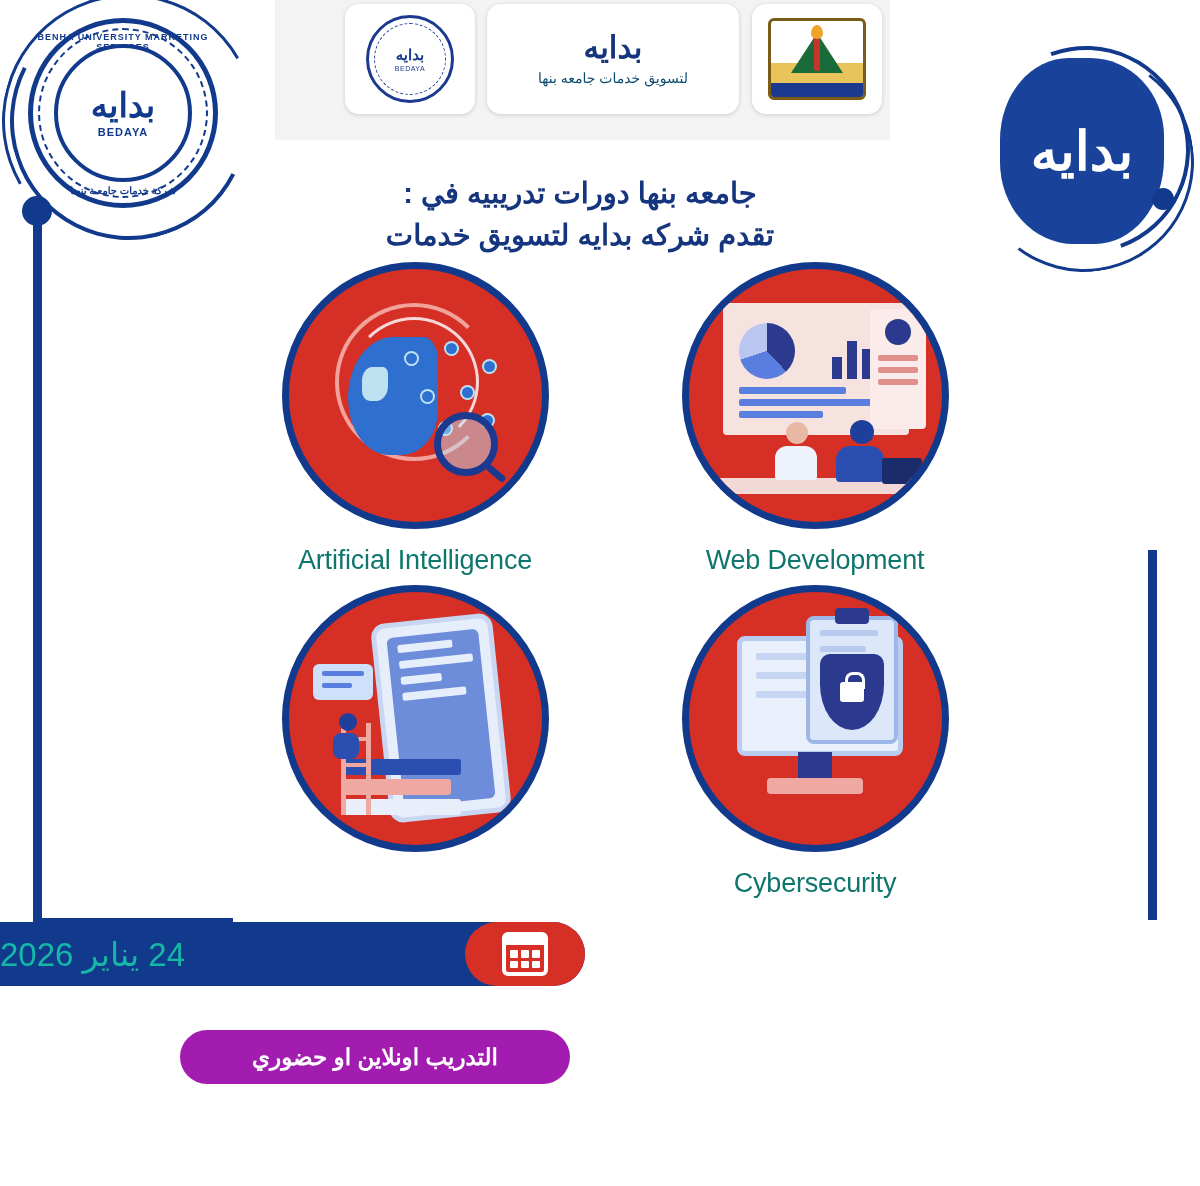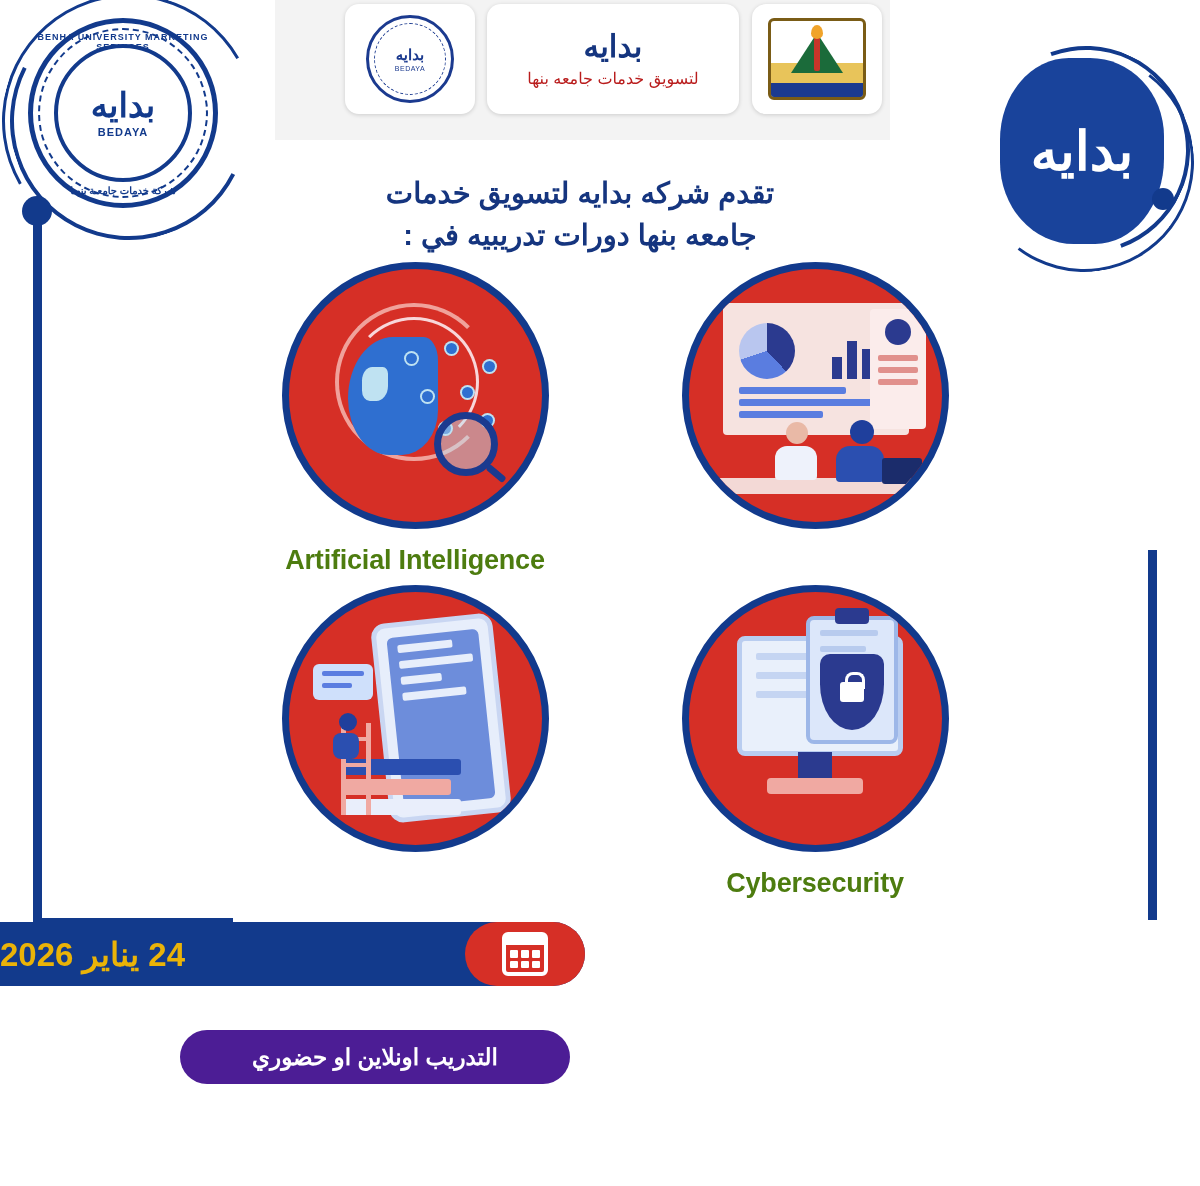--- a/index.html
+++ b/index.html
@@ -83,8 +83,8 @@
     direction: rtl;
   }
   .card2-sub {
-    font-size: 16px;
-    color: #b91c1c;
+    font-size: 14px;
+    color: #0c4a6e;
     direction: rtl;
     margin-top: 7px;
   }

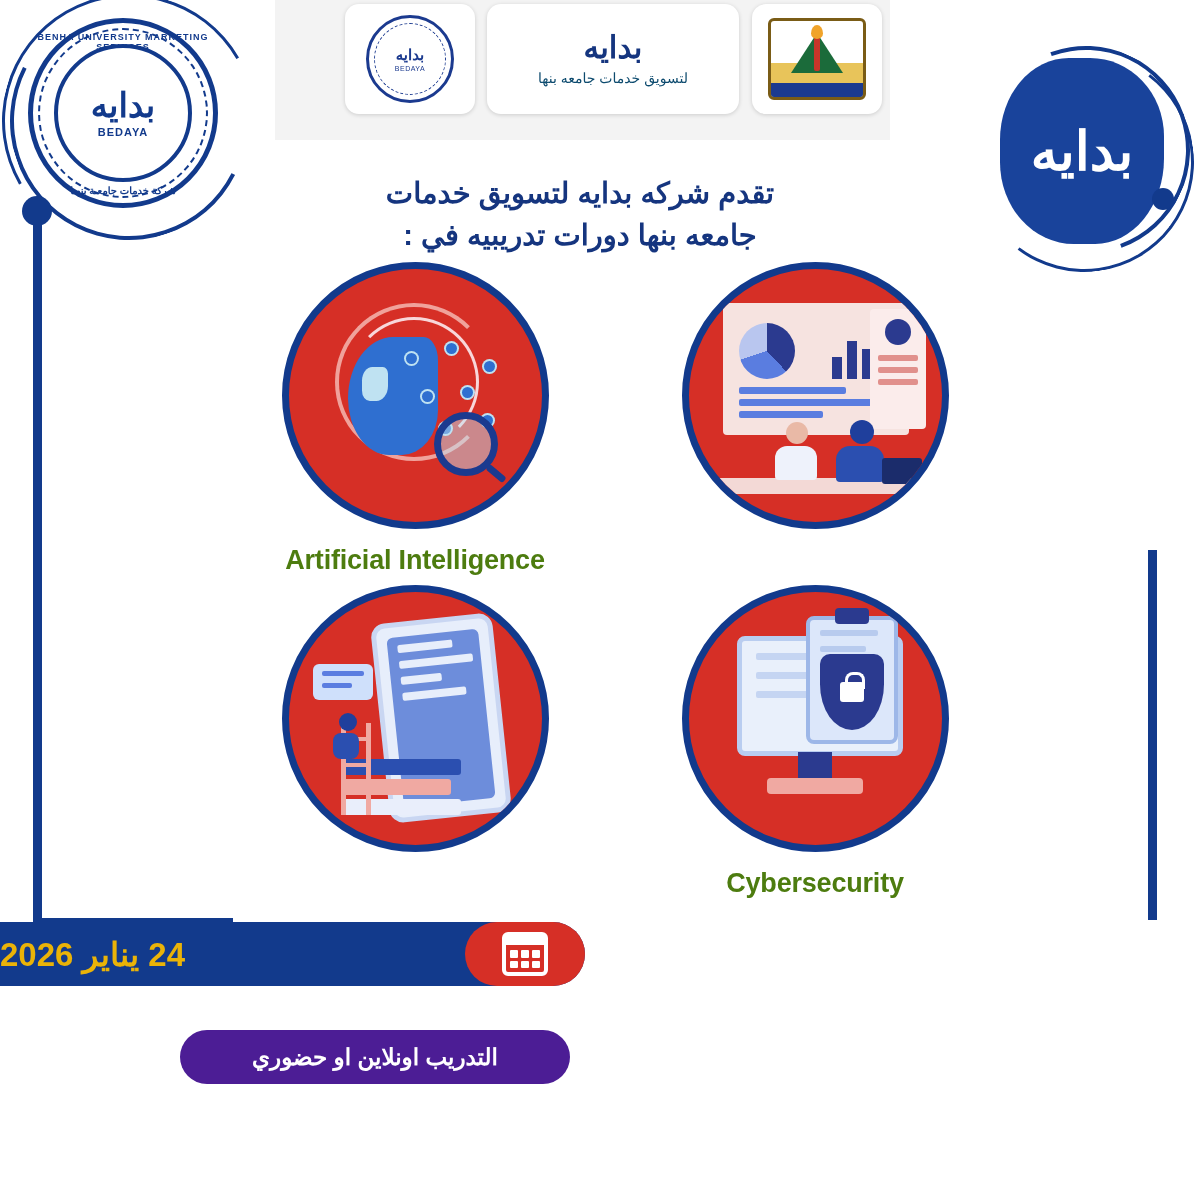--- a/index.html
+++ b/index.html
@@ -644,8 +644,8 @@
   </div>
 
   <div class="headline">
+    <div>جامعه بنها دورات تدريبيه في :</div>
     <div>تقدم شركه بدايه لتسويق خدمات</div>
-    <div>جامعه بنها دورات تدريبيه في :</div>
   </div>
 
   <div class="courses">

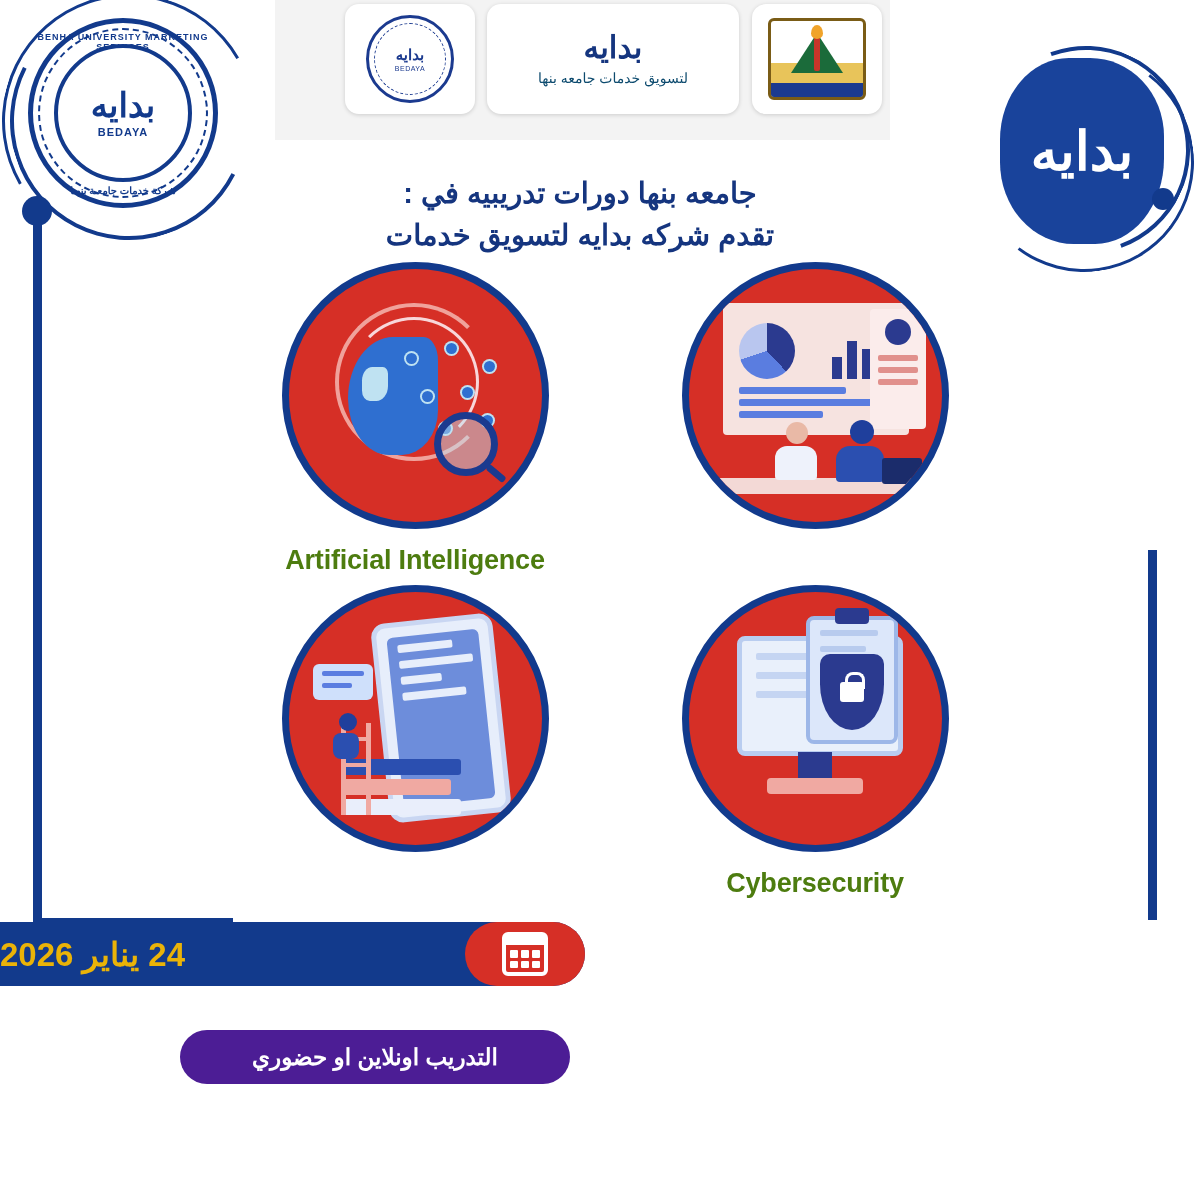--- a/index.html
+++ b/index.html
@@ -302,8 +302,8 @@
   .course-label {
     margin-top: 16px;
     font-size: 27px;
-    font-weight: bold;
-    color: #4d7c0f;
+    font-weight: normal;
+    color: #0f766e;
     letter-spacing: -0.2px;
   }
 

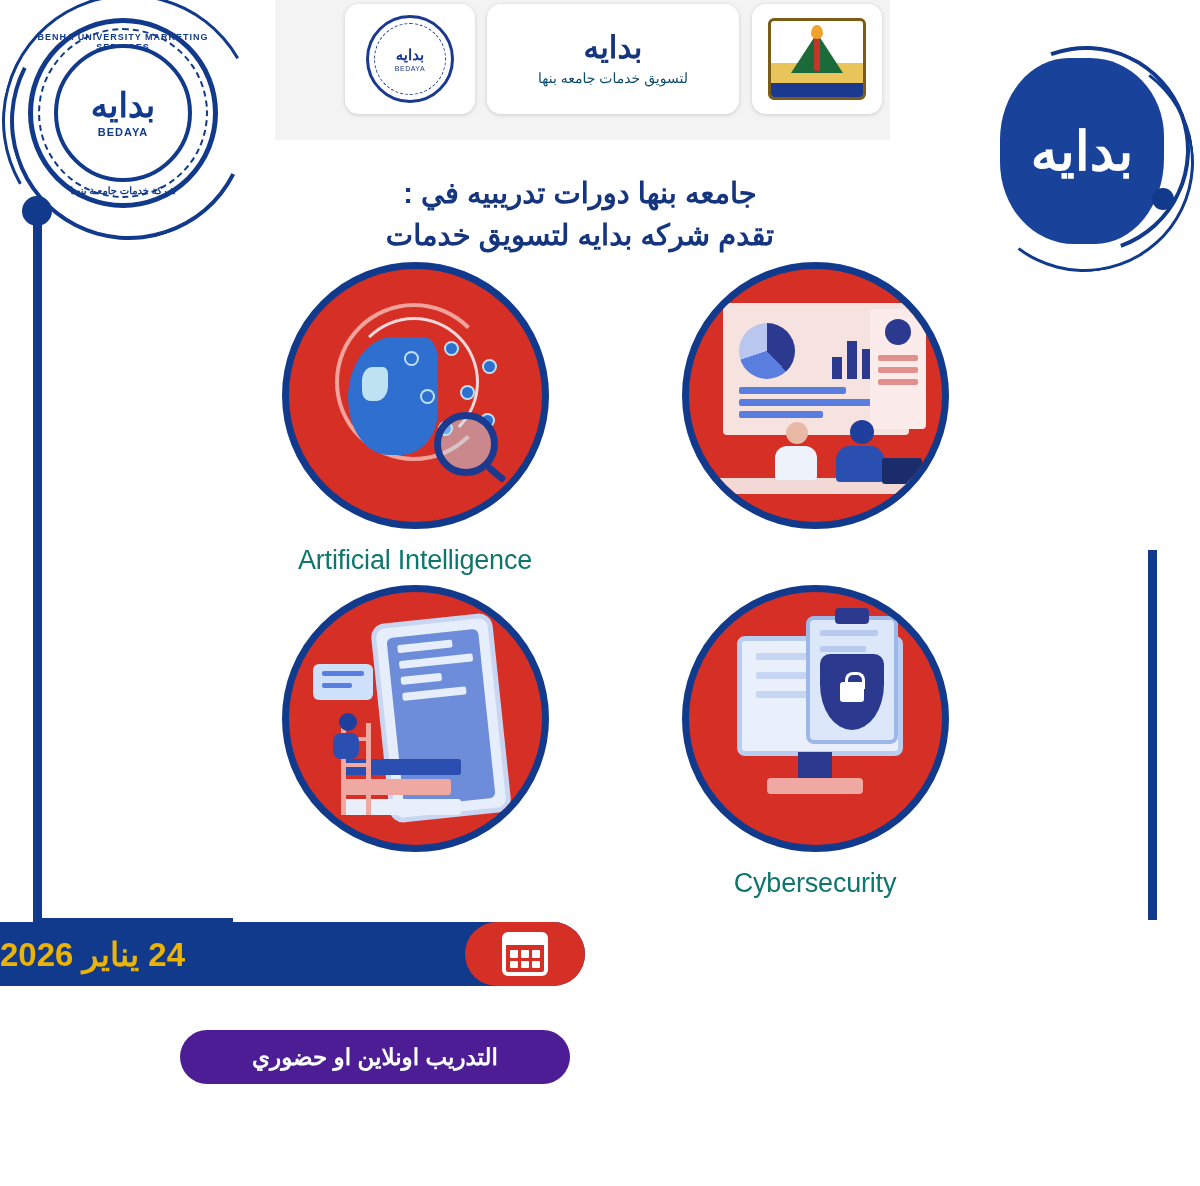--- a/index.html
+++ b/index.html
@@ -702,6 +702,7 @@
         </div>
         <div class="web-laptop"></div>
       </div>
+      <div class="course-label">Web Development</div>
     </div>
 
     <div class="course" id="course-2">

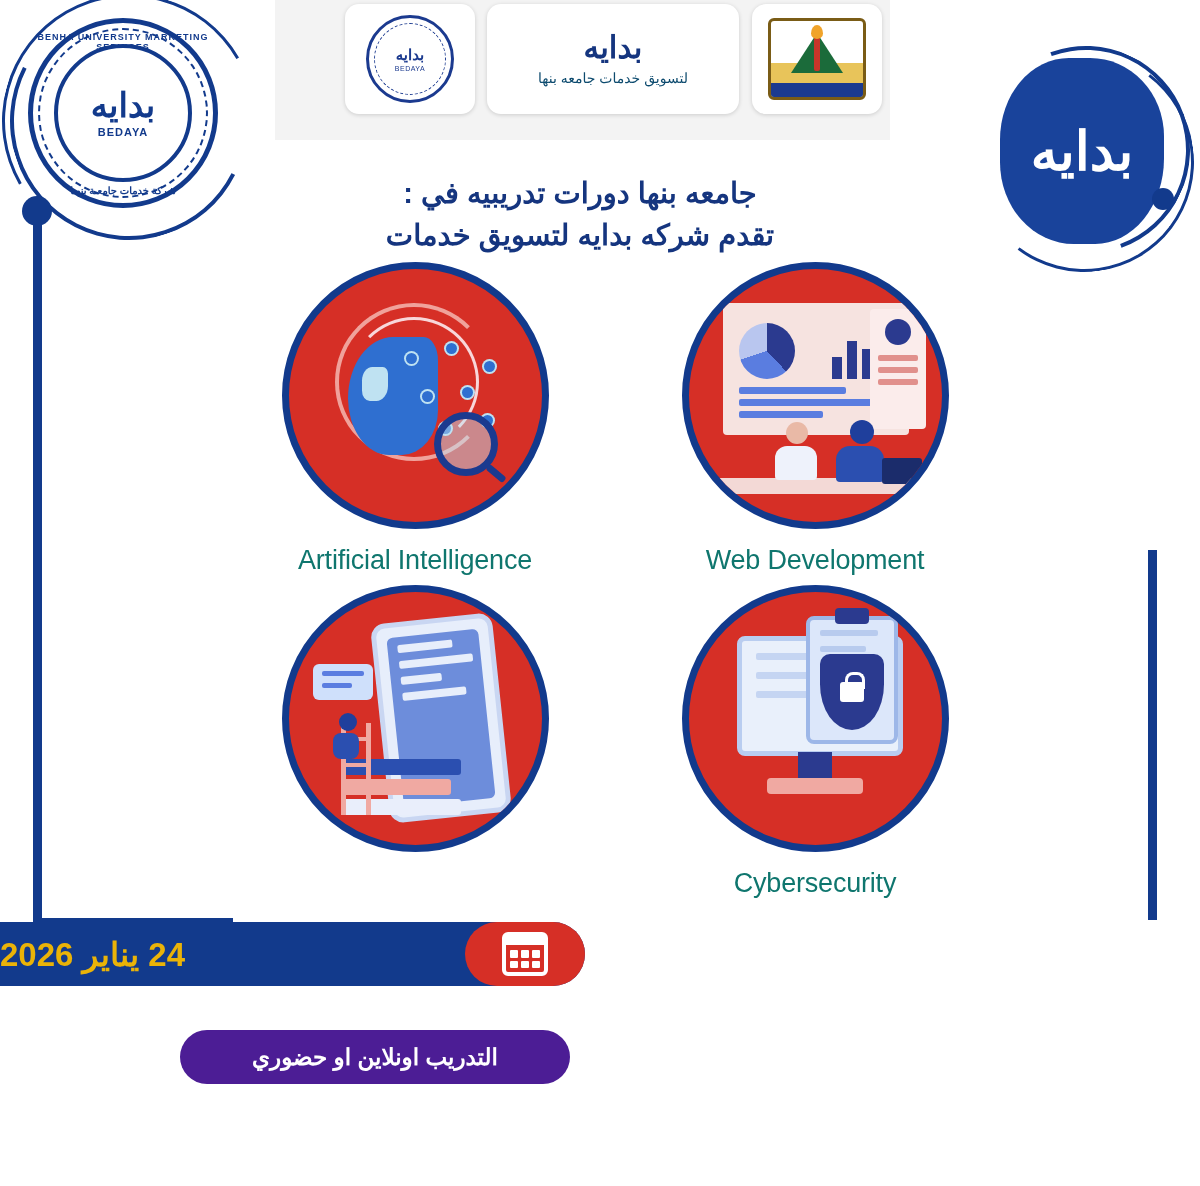--- a/index.html
+++ b/index.html
@@ -531,9 +531,9 @@
     direction: rtl;
   }
   .date-text {
-    color: #eab308;
+    color: #14b8a6;
     font-size: 33px;
-    font-weight: bold;
+    font-weight: normal;
     margin-right: 170px;
     direction: rtl;
   }

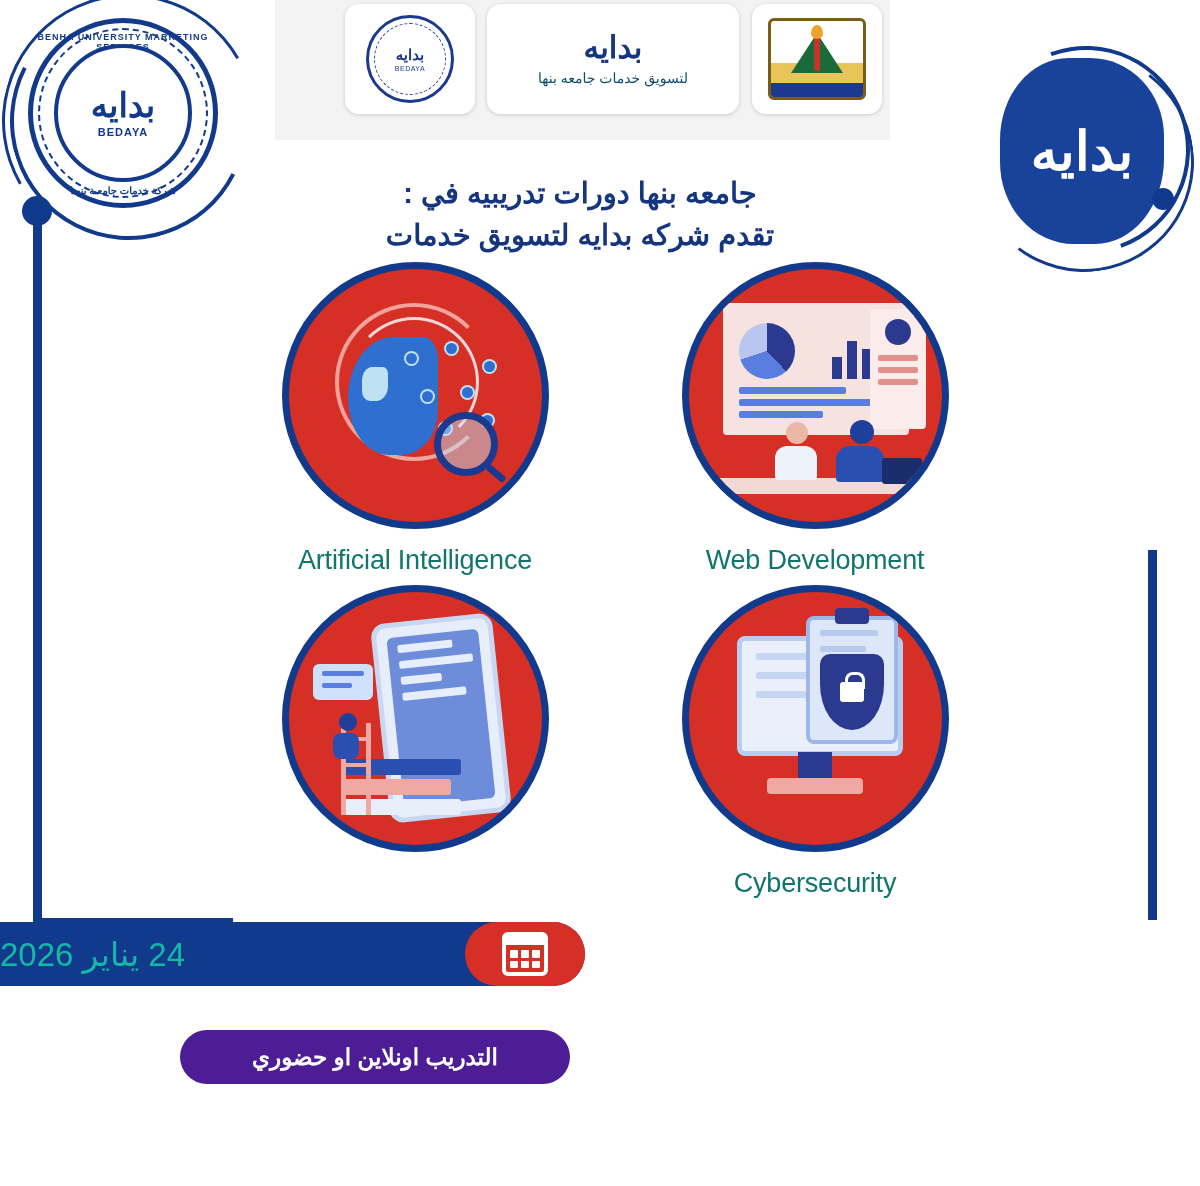--- a/index.html
+++ b/index.html
@@ -568,7 +568,7 @@
   .pill {
     position: absolute;
     height: 54px;
-    background: #4c1d95;
+    background: #a21caf;
     border-radius: 27px;
     display: flex; align-items: center; justify-content: center;
     color: #ffffff;

